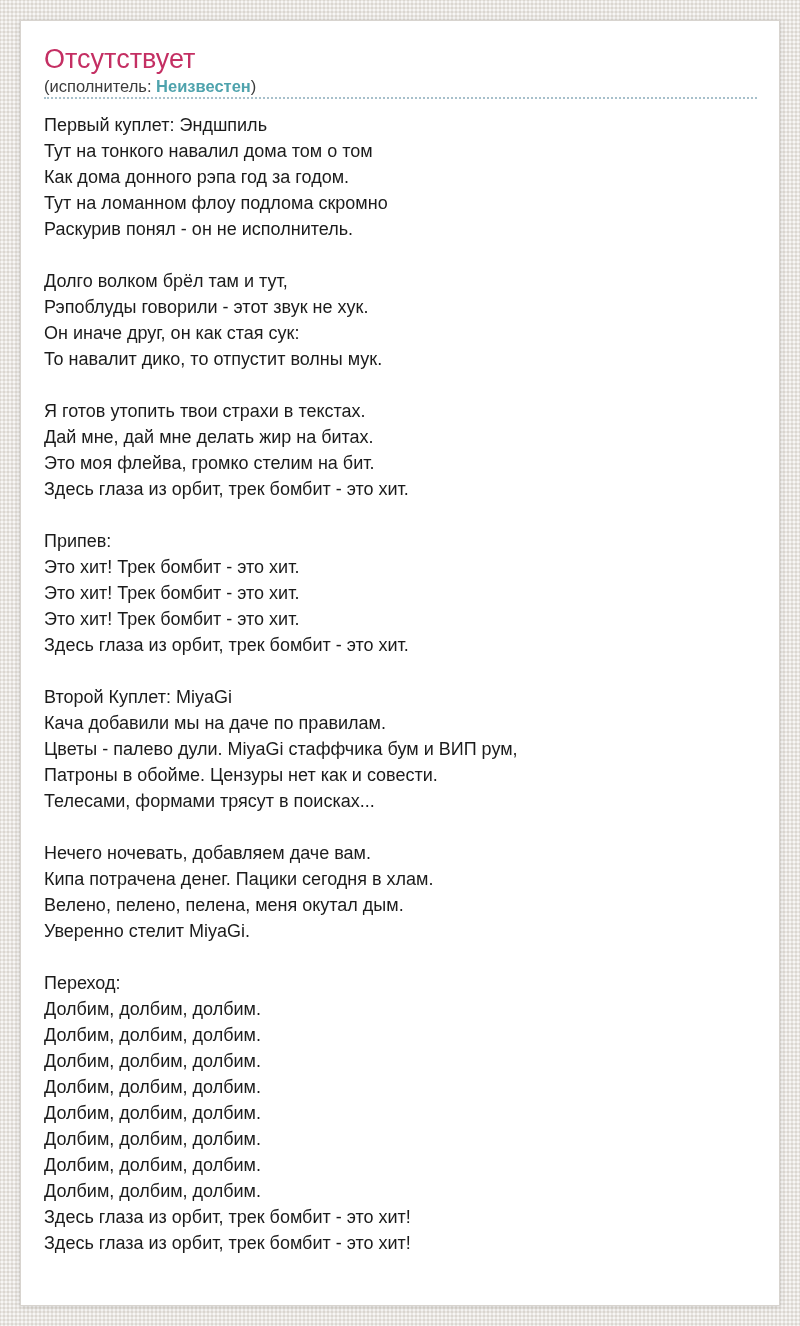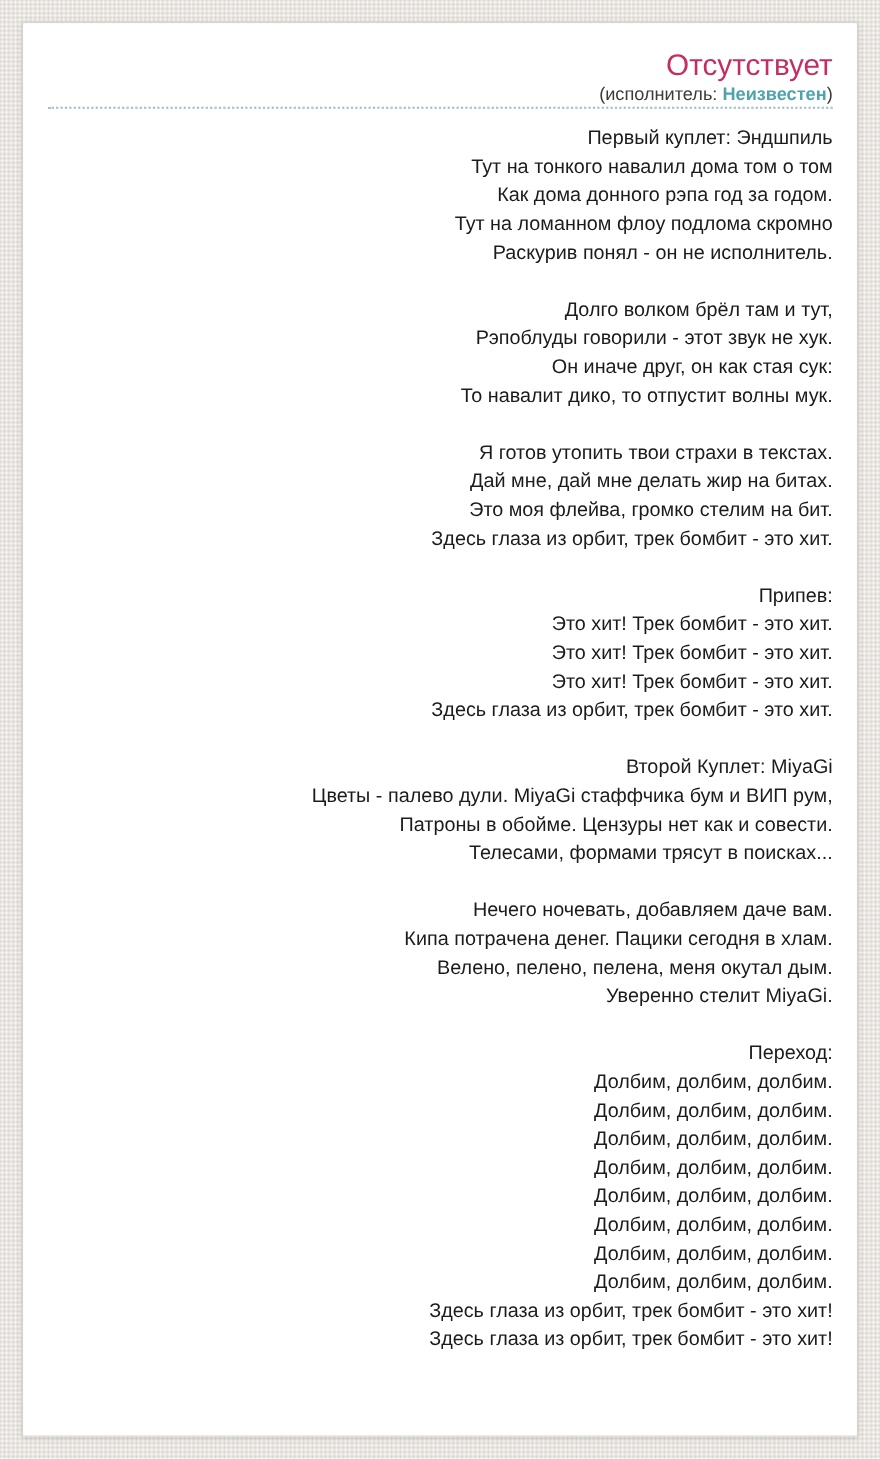--- a/index.html
+++ b/index.html
@@ -12,7 +12,7 @@
     --card-background: #ffffff;
     --card-border: #d8d4cf;
   }
-  * { box-sizing: border-box; text-align: right; }
+  * { box-sizing: border-box; }
   html, body { margin: 0; padding: 0; }
   body {
     width: 800px;

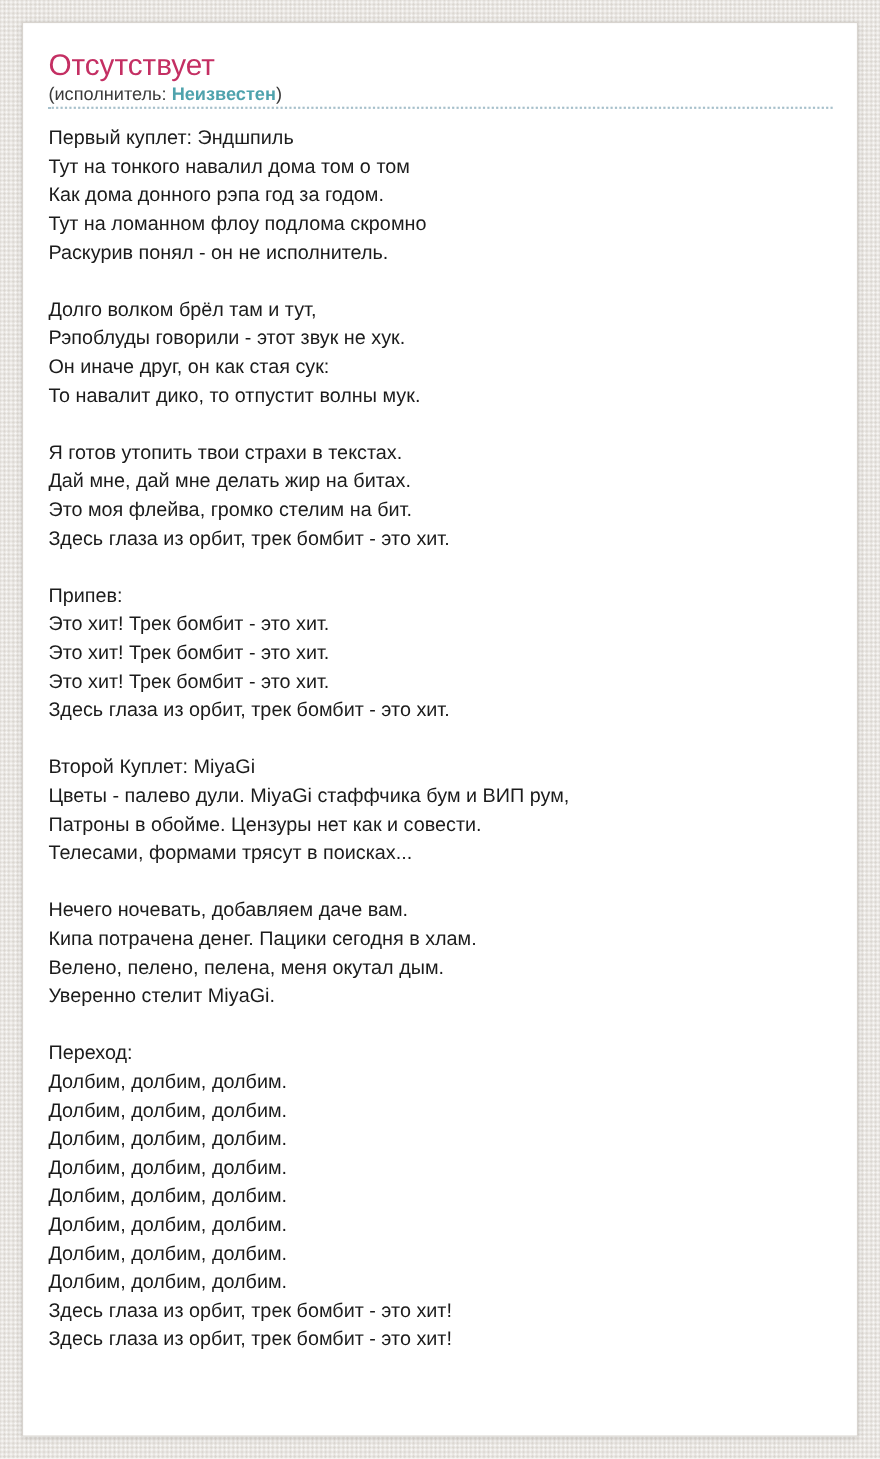--- a/index.html
+++ b/index.html
@@ -103,6 +103,7 @@
       <div class="lyric-line">Здесь глаза из орбит, трек бомбит - это хит.</div>
       <div class="lyric-line">&nbsp;</div>
       <div class="lyric-line">Второй Куплет: MiyaGi</div>
+      <div class="lyric-line">Кача добавили мы на даче по правилам.</div>
       <div class="lyric-line">Цветы - палево дули. MiyaGi стаффчика бум и ВИП рум,</div>
       <div class="lyric-line">Патроны в обойме. Цензуры нет как и совести.</div>
       <div class="lyric-line">Телесами, формами трясут в поисках...</div>

